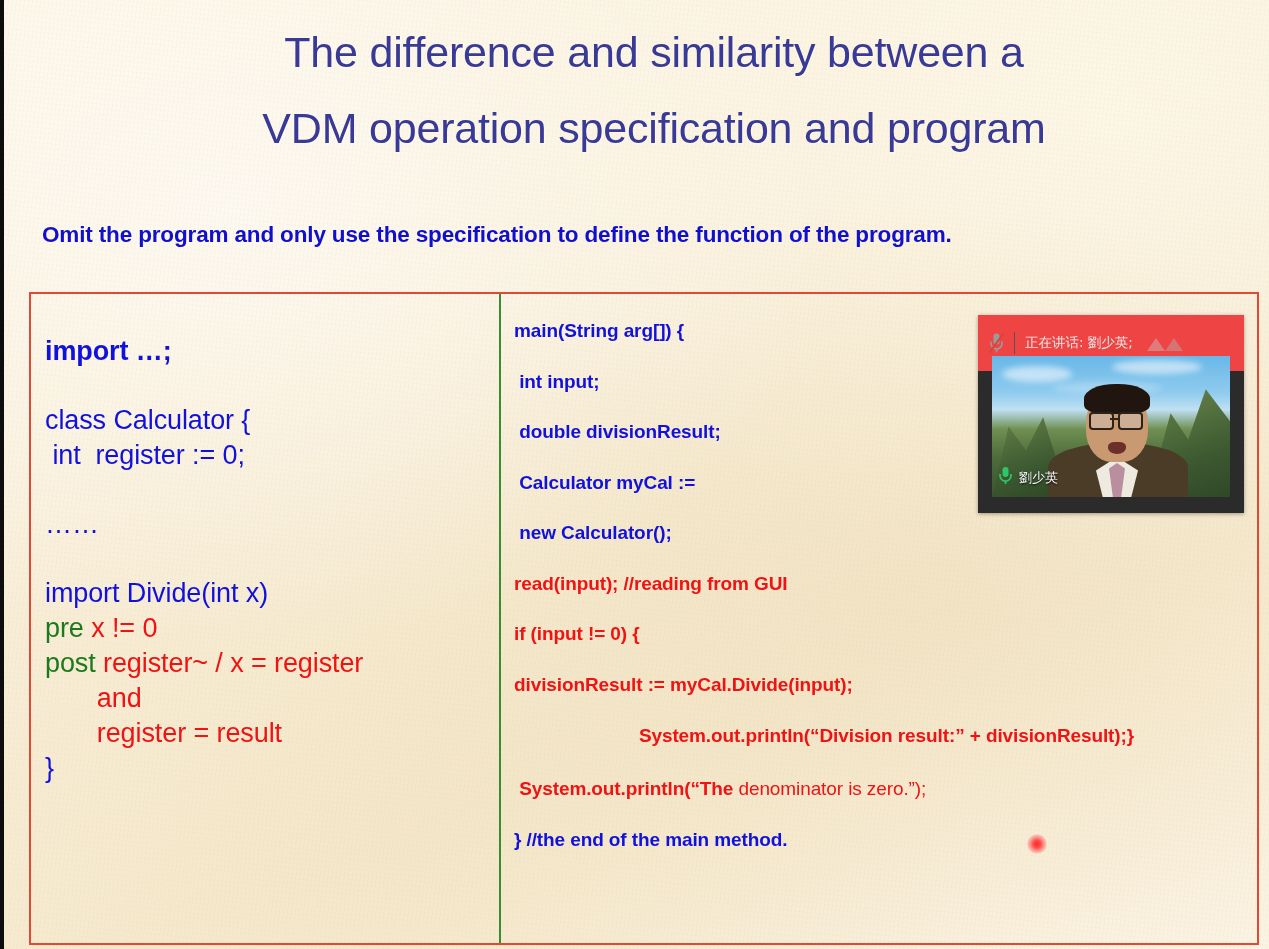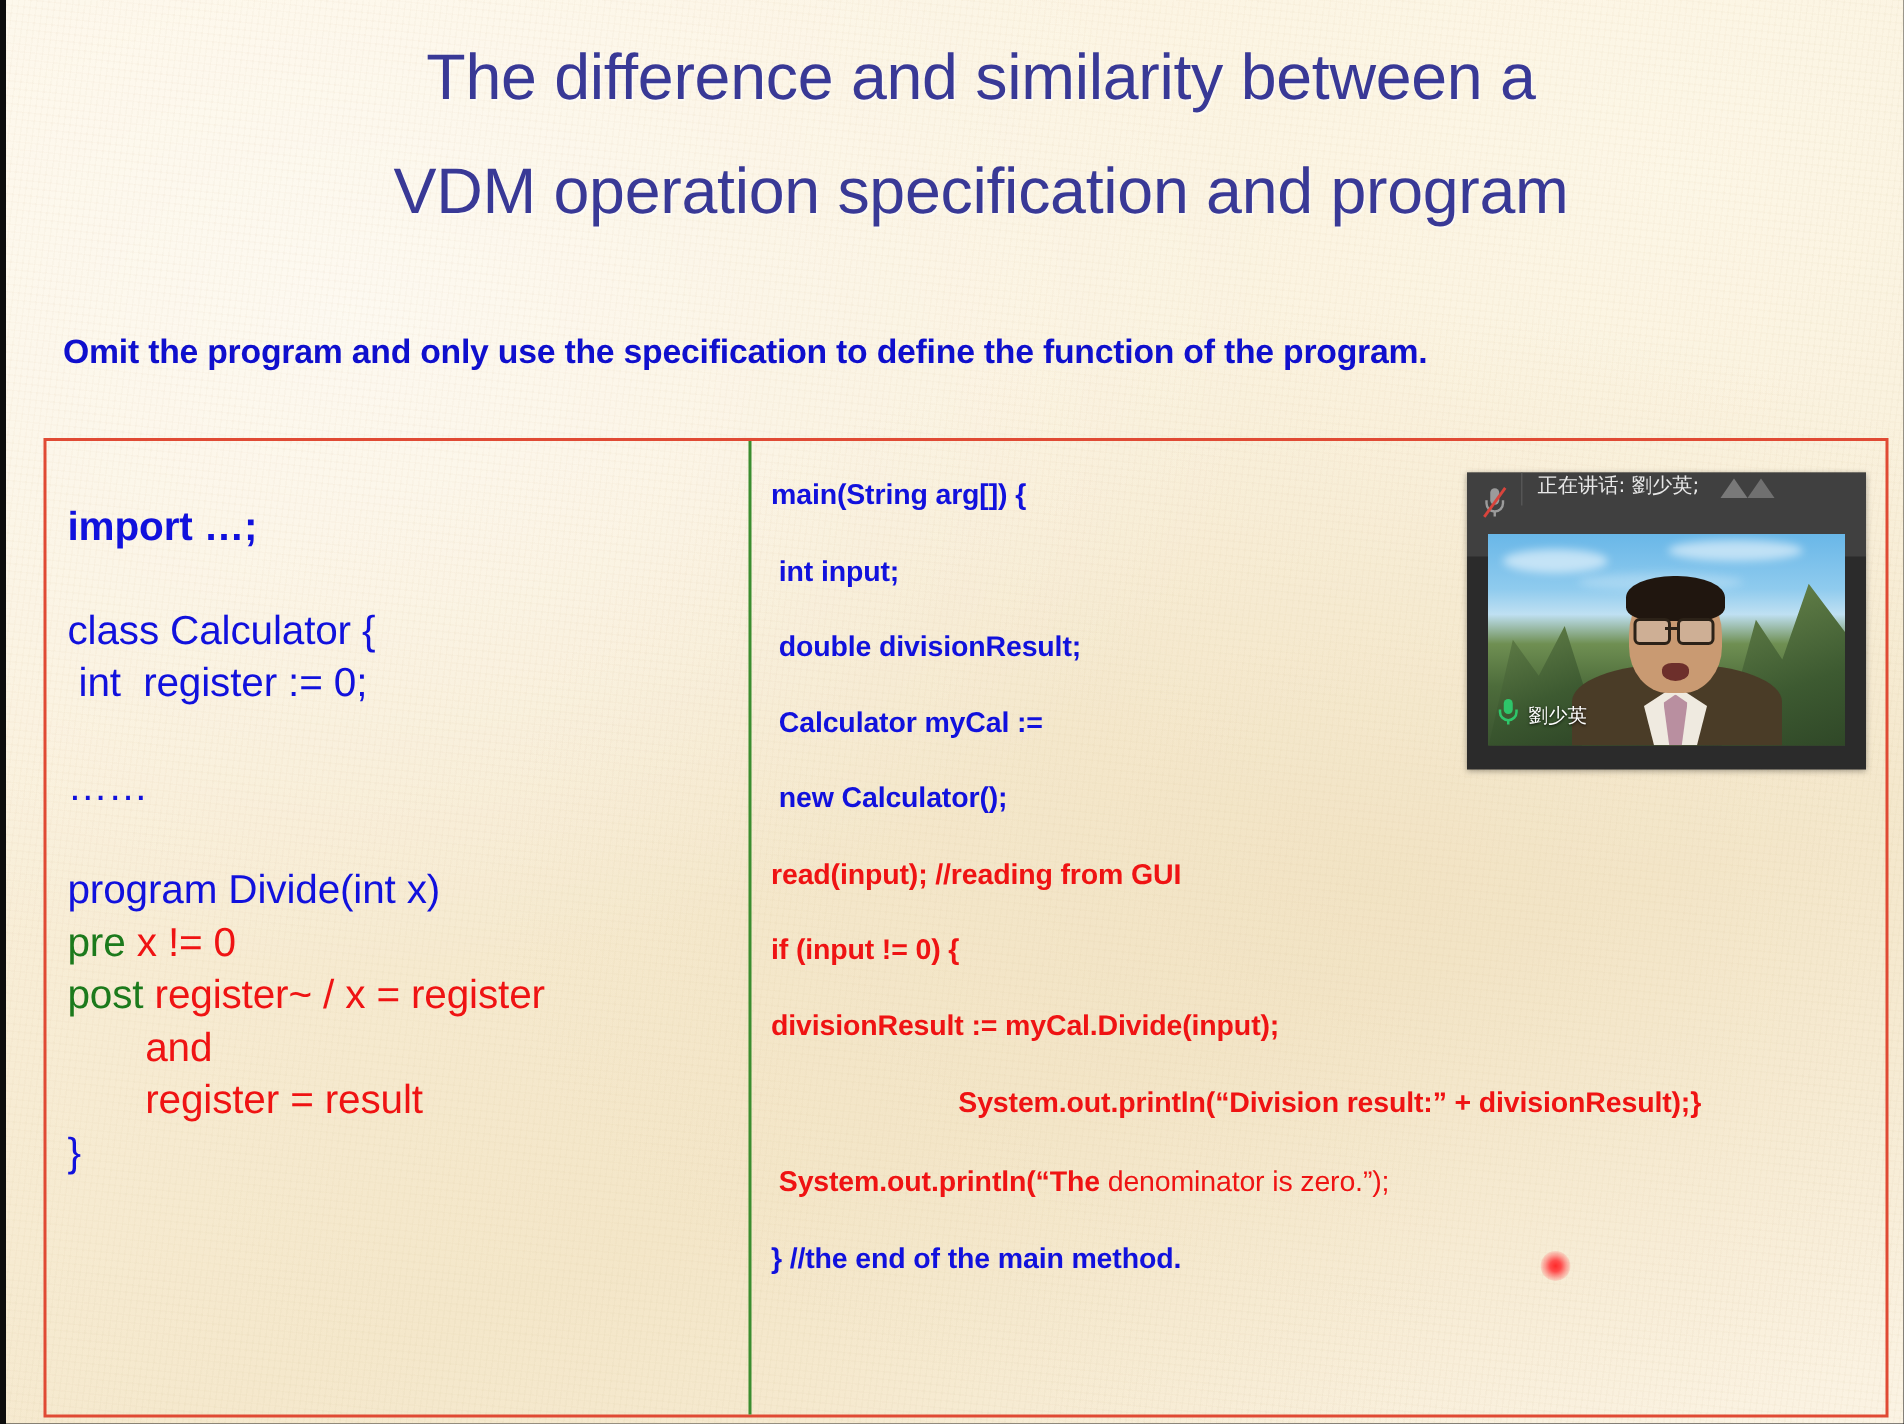--- a/index.html
+++ b/index.html
@@ -92,7 +92,7 @@
   }
   #vidhead{
     position:absolute;left:0;top:0;width:100%;height:56px;
-    background:#404040;display:flex;align-items:flex-start;
+    background:#ef4444;display:flex;align-items:center;
   }
   #micmute{
     width:36px;height:40px;display:flex;align-items:center;justify-content:center;

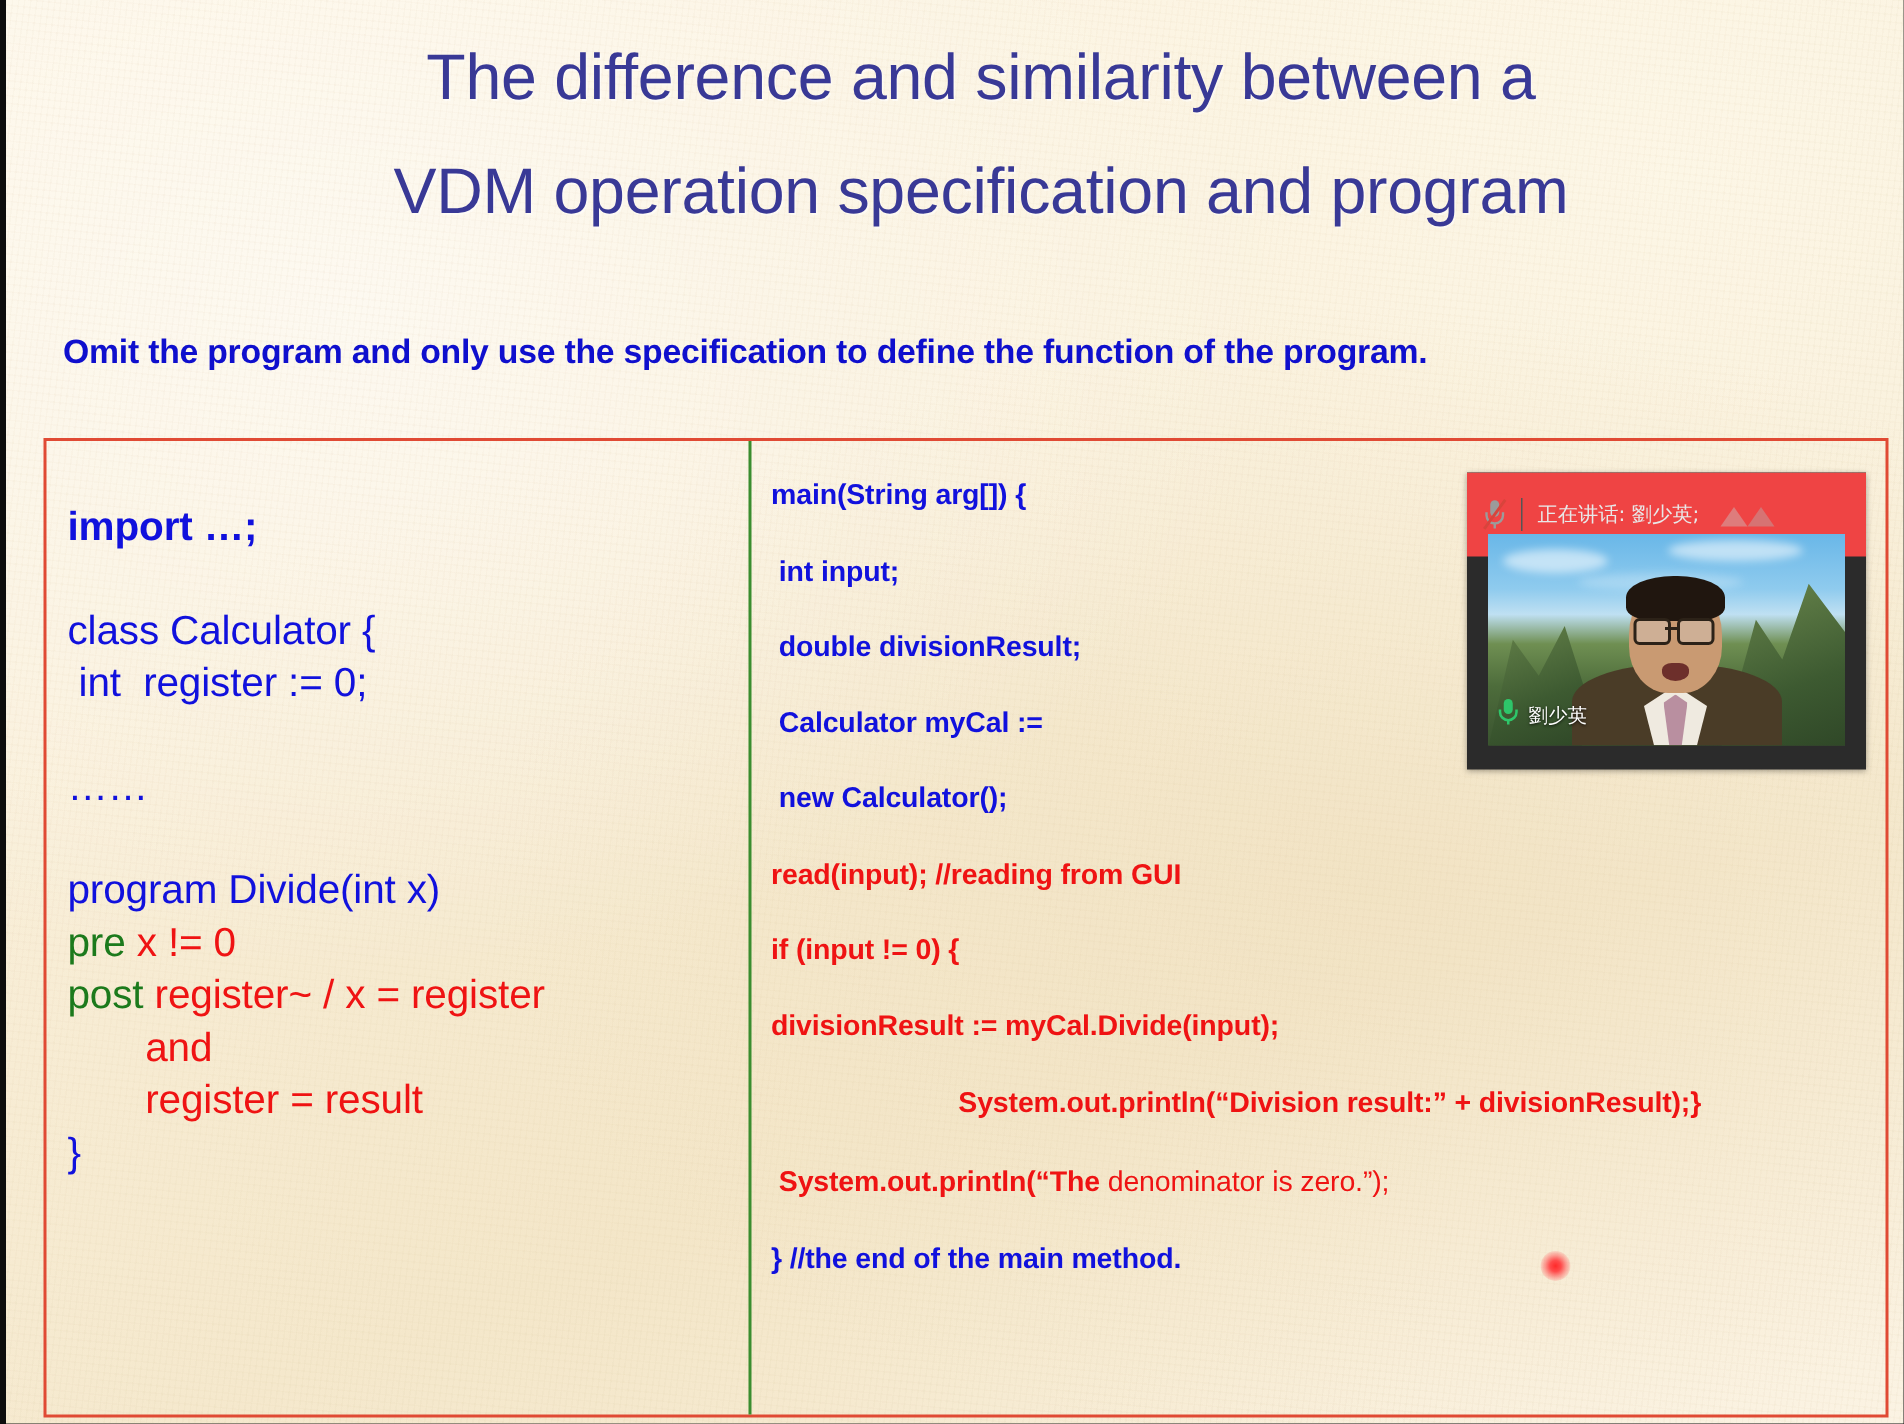--- a/index.html
+++ b/index.html
@@ -189,7 +189,7 @@
       <span class="sp"></span>
       <div class="ln c-blue">……</div>
       <span class="sp"></span>
-      <div class="ln c-blue">program Divide(int x)</div>
+      <div class="ln c-blue">import Divide(int x)</div>
       <div class="ln"><span class="c-green">pre</span><span class="c-red"> x != 0</span></div>
       <div class="ln"><span class="c-green">post</span><span class="c-red"> register~ / x = register</span></div>
       <div class="ln c-red">       and</div>

